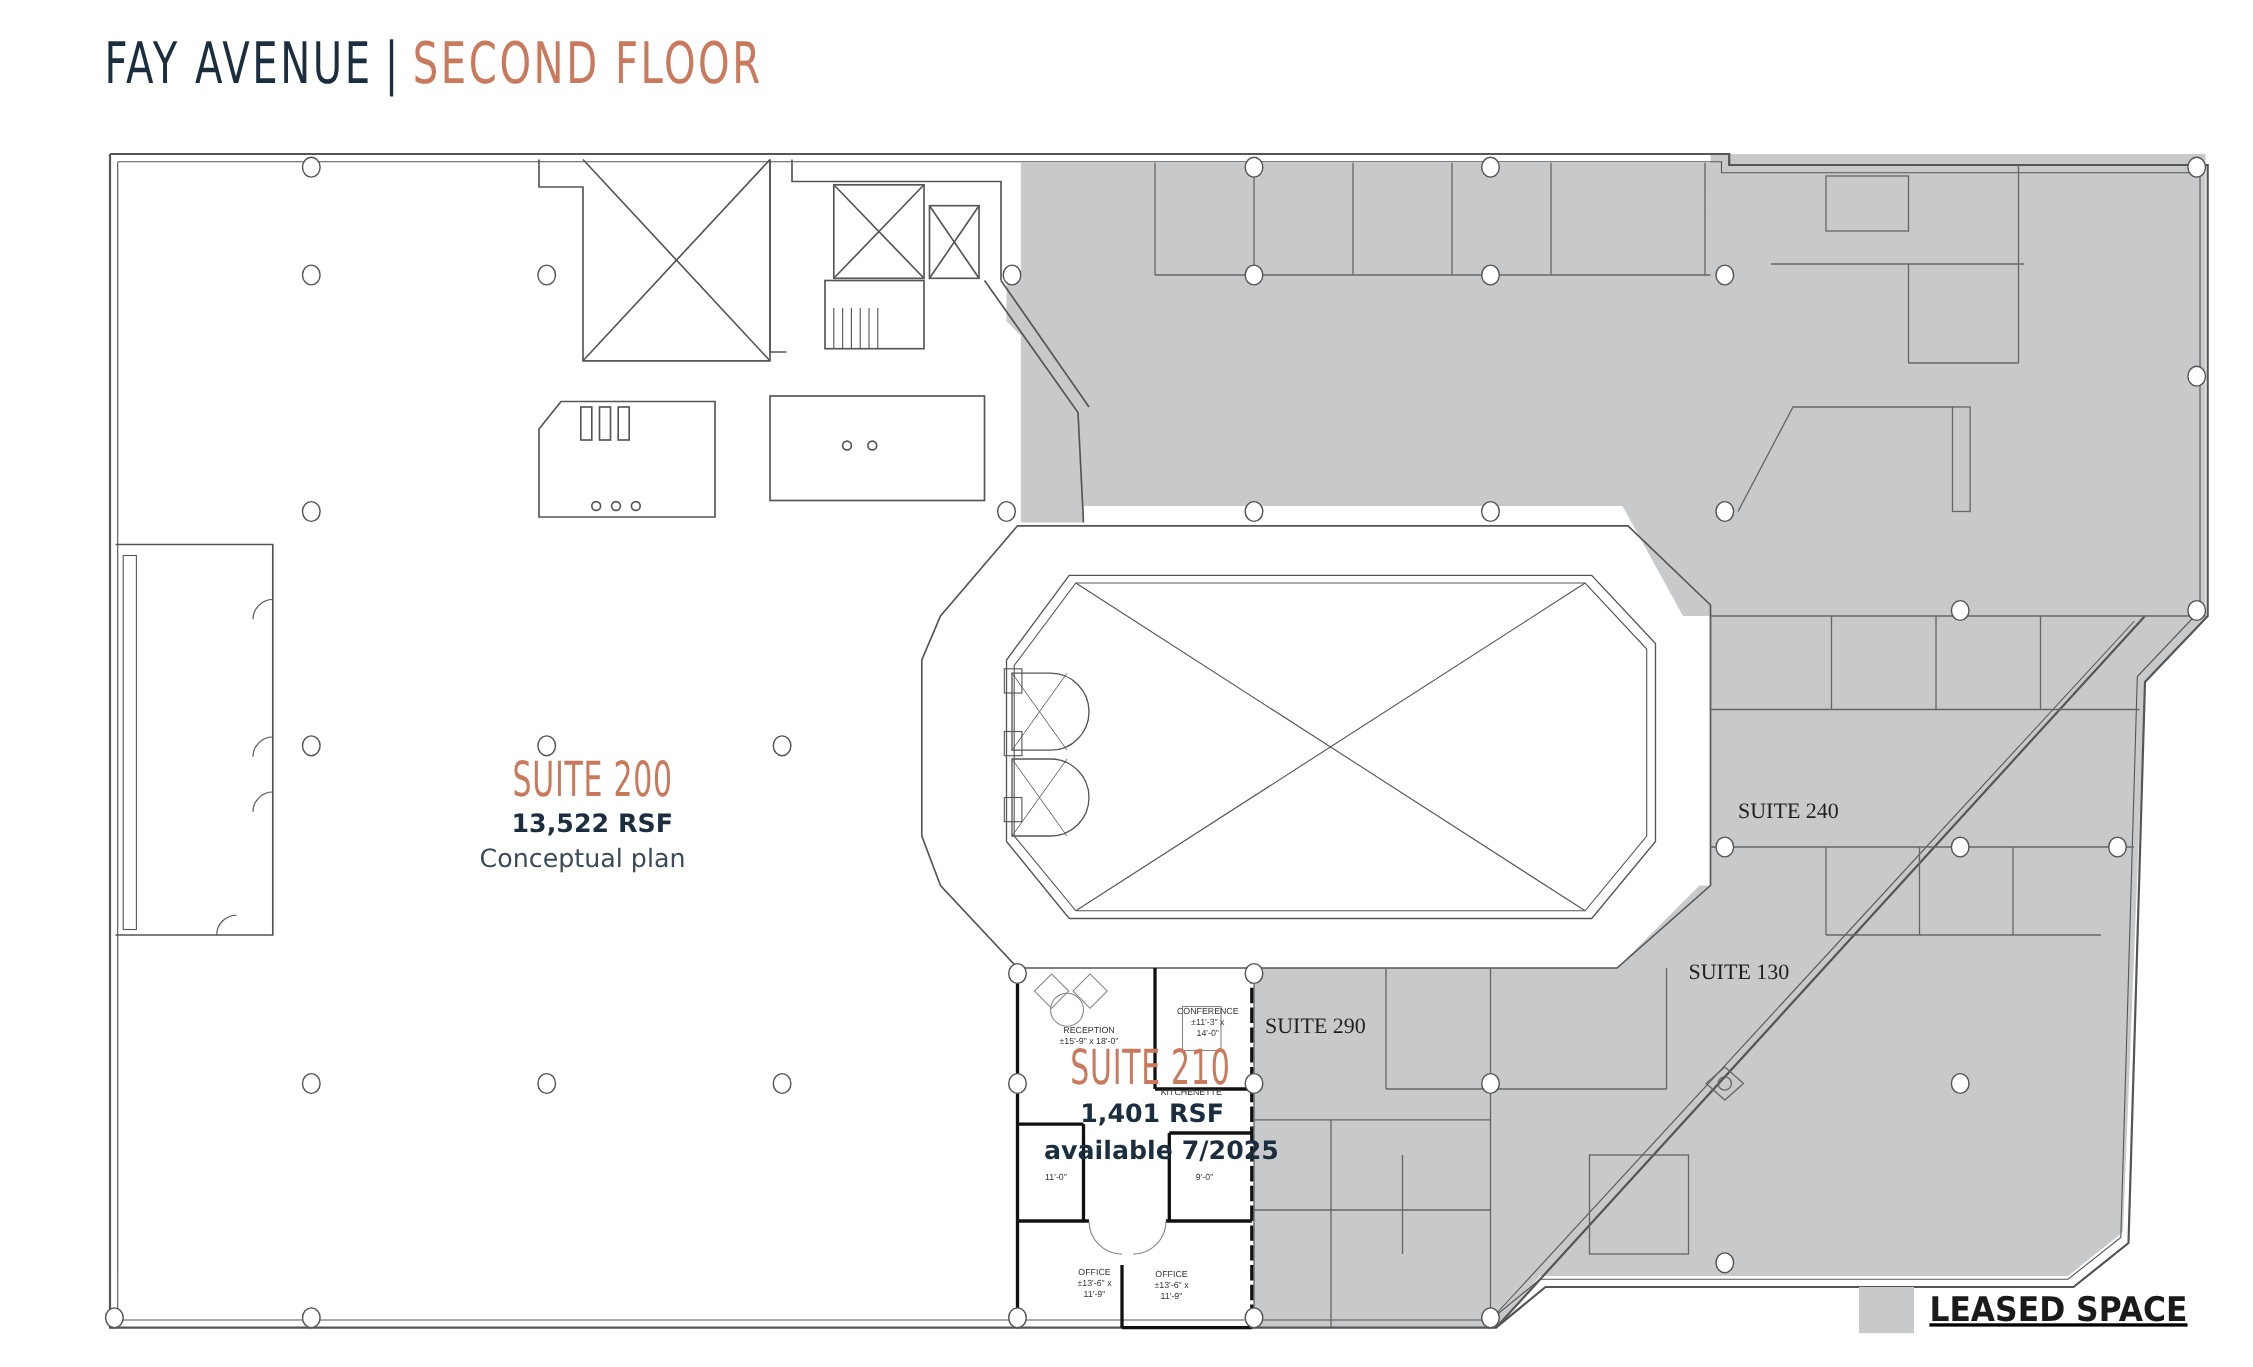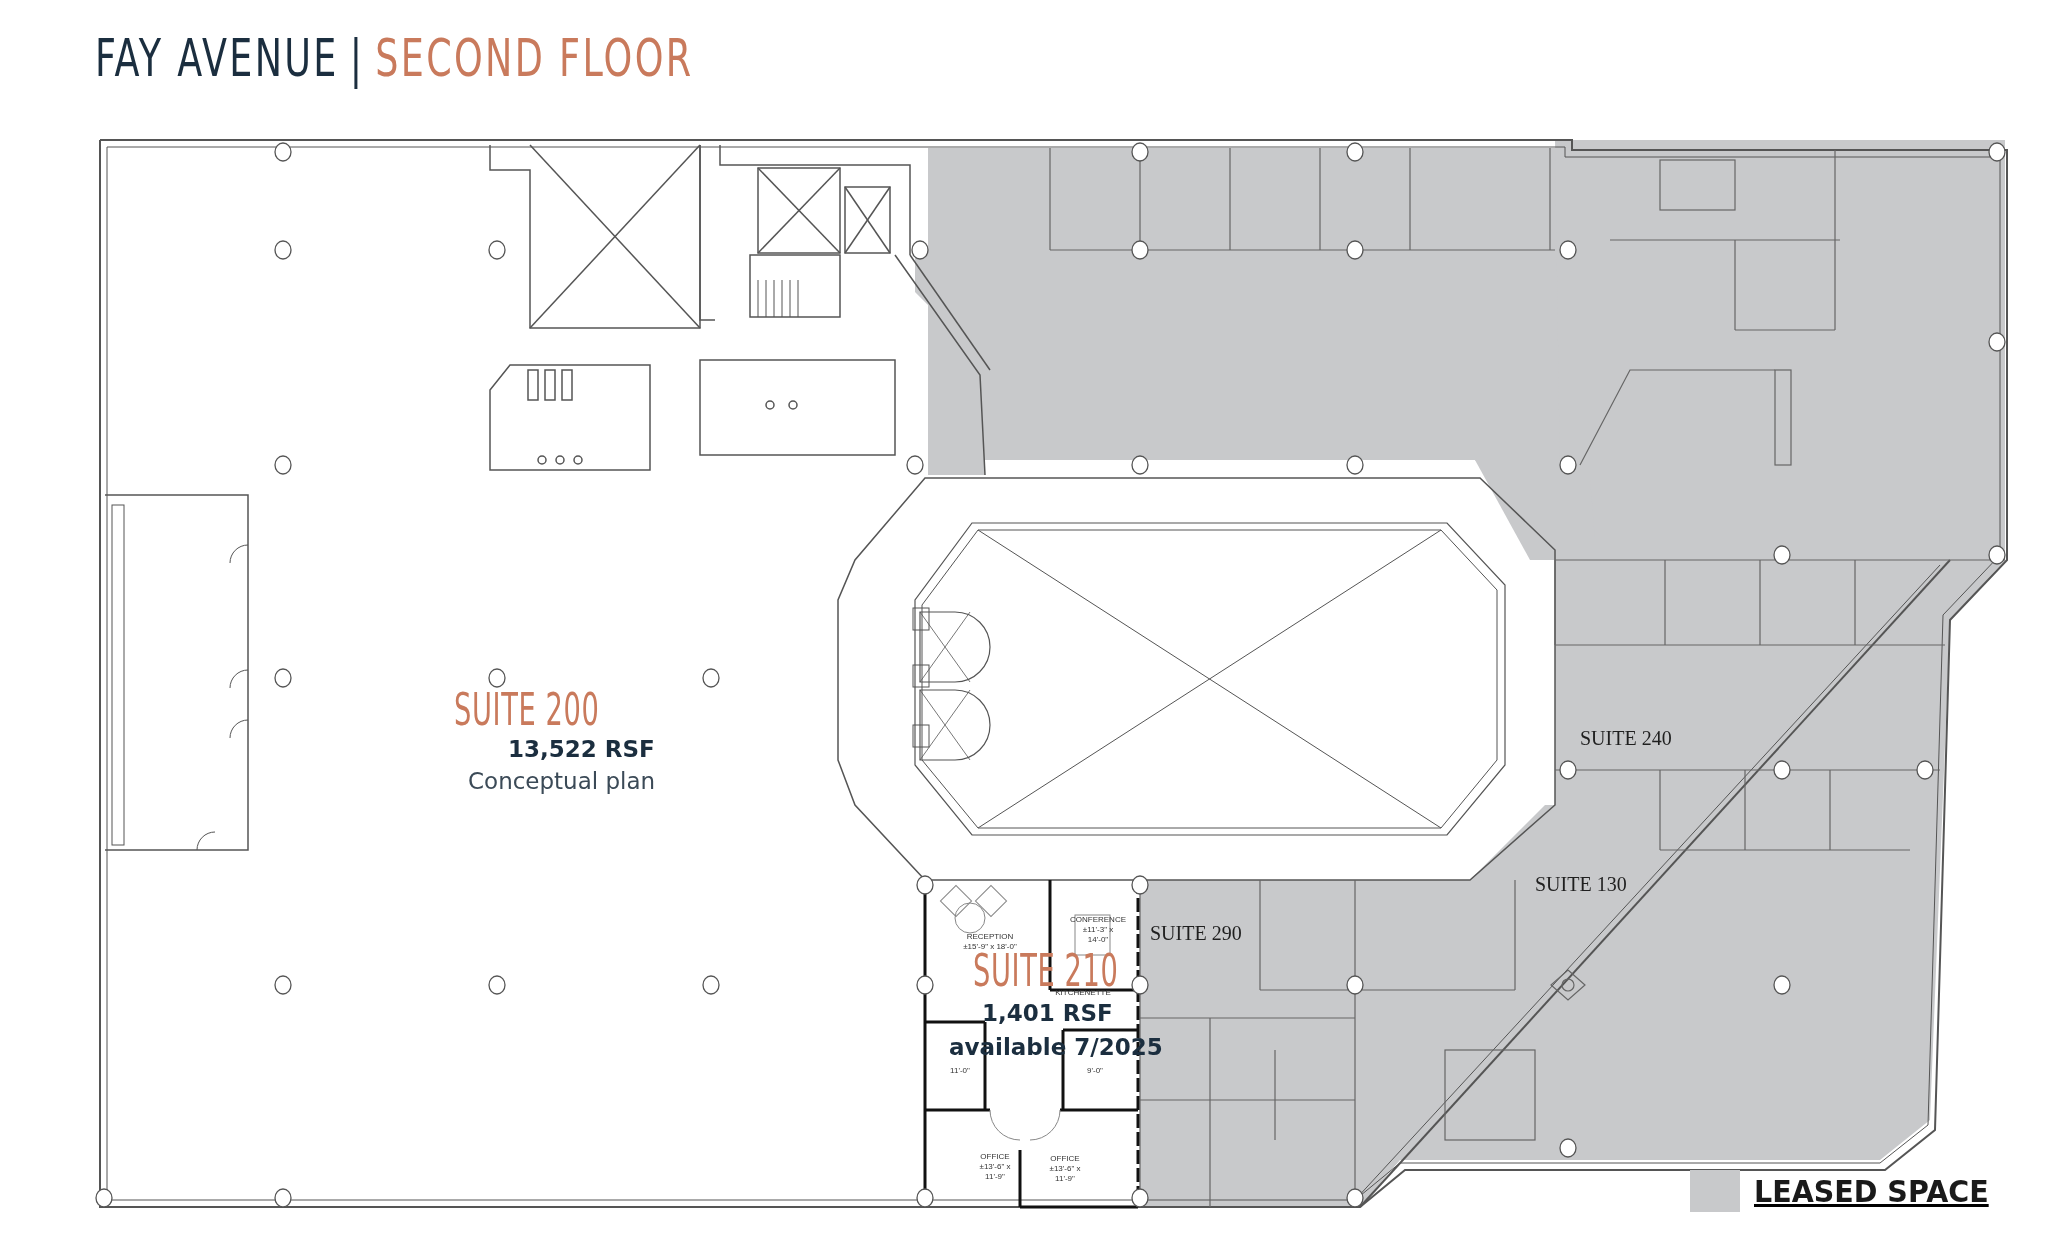--- a/index.html
+++ b/index.html
@@ -230,7 +230,7 @@
   </g>
 </svg>
 
-<div class="lbl" style="left:416px;top:684px;width:200px;text-align:center;">
+<div class="lbl" style="left:428px;top:684px;width:200px;text-align:center;">
   <div class="suite-big">SUITE 200</div>
 </div>
 <div class="lbl rsf" style="left:465px;top:736px;margin-left:43px;">13,522 RSF</div>

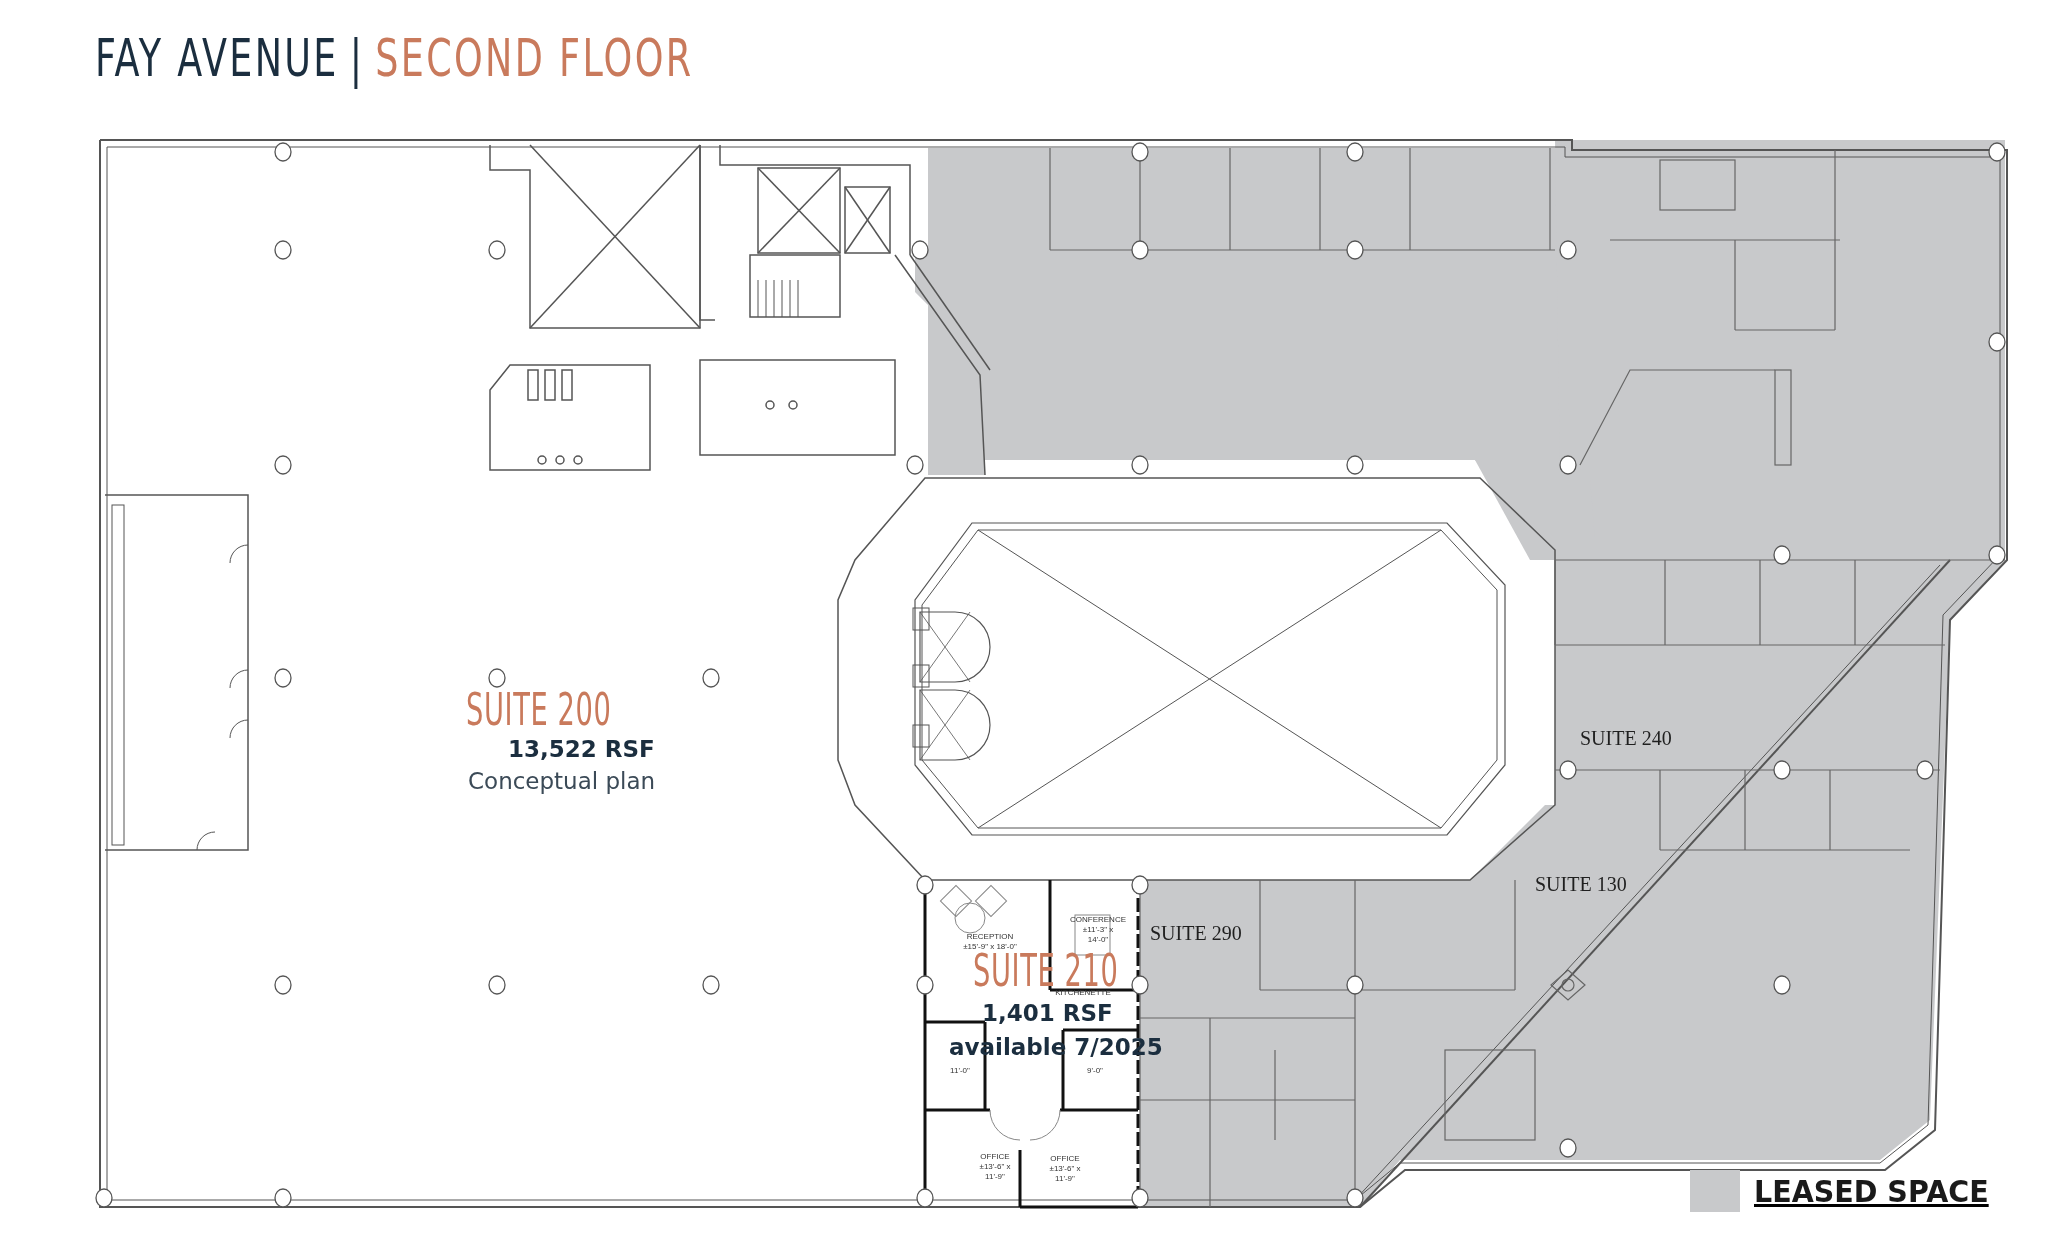--- a/index.html
+++ b/index.html
@@ -233,7 +233,7 @@
 <div class="lbl" style="left:428px;top:684px;width:200px;text-align:center;">
   <div class="suite-big">SUITE 200</div>
 </div>
-<div class="lbl rsf" style="left:465px;top:736px;margin-left:43px;">13,522 RSF</div>
+<div class="lbl rsf" style="left:465px;top:736px;">13,522 RSF</div>
 <div class="lbl note" style="left:436px;top:768px;margin-left:32px;">Conceptual plan</div>
 
 <div class="lbl room" style="left:950px;top:932px;width:80px;">

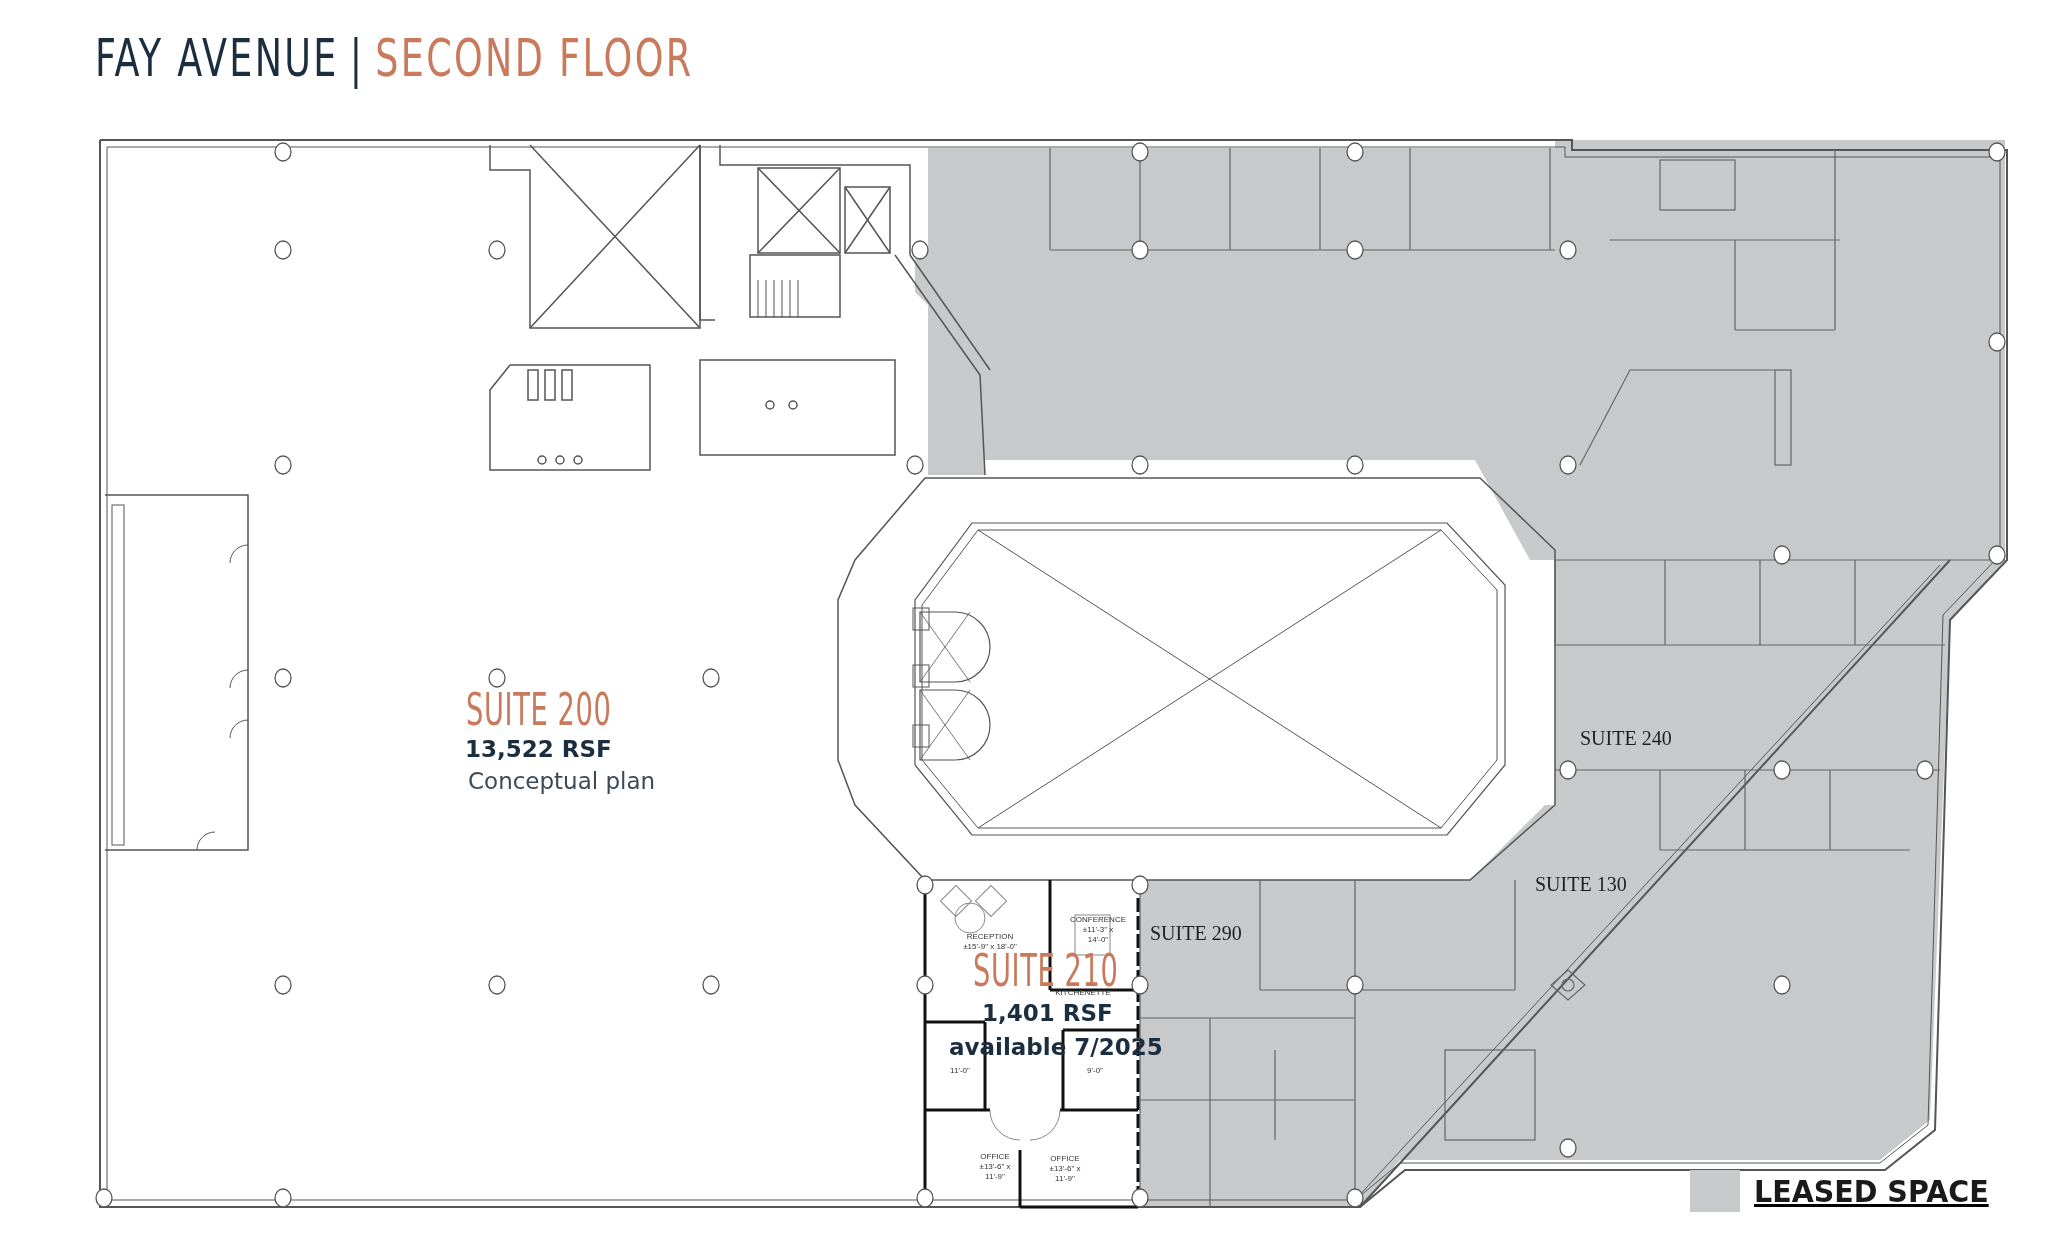--- a/index.html
+++ b/index.html
@@ -234,7 +234,7 @@
   <div class="suite-big">SUITE 200</div>
 </div>
 <div class="lbl rsf" style="left:465px;top:736px;">13,522 RSF</div>
-<div class="lbl note" style="left:436px;top:768px;margin-left:32px;">Conceptual plan</div>
+<div class="lbl note" style="left:436px;top:768px;">Conceptual plan</div>
 
 <div class="lbl room" style="left:950px;top:932px;width:80px;">
   <div>RECEPTION</div>

